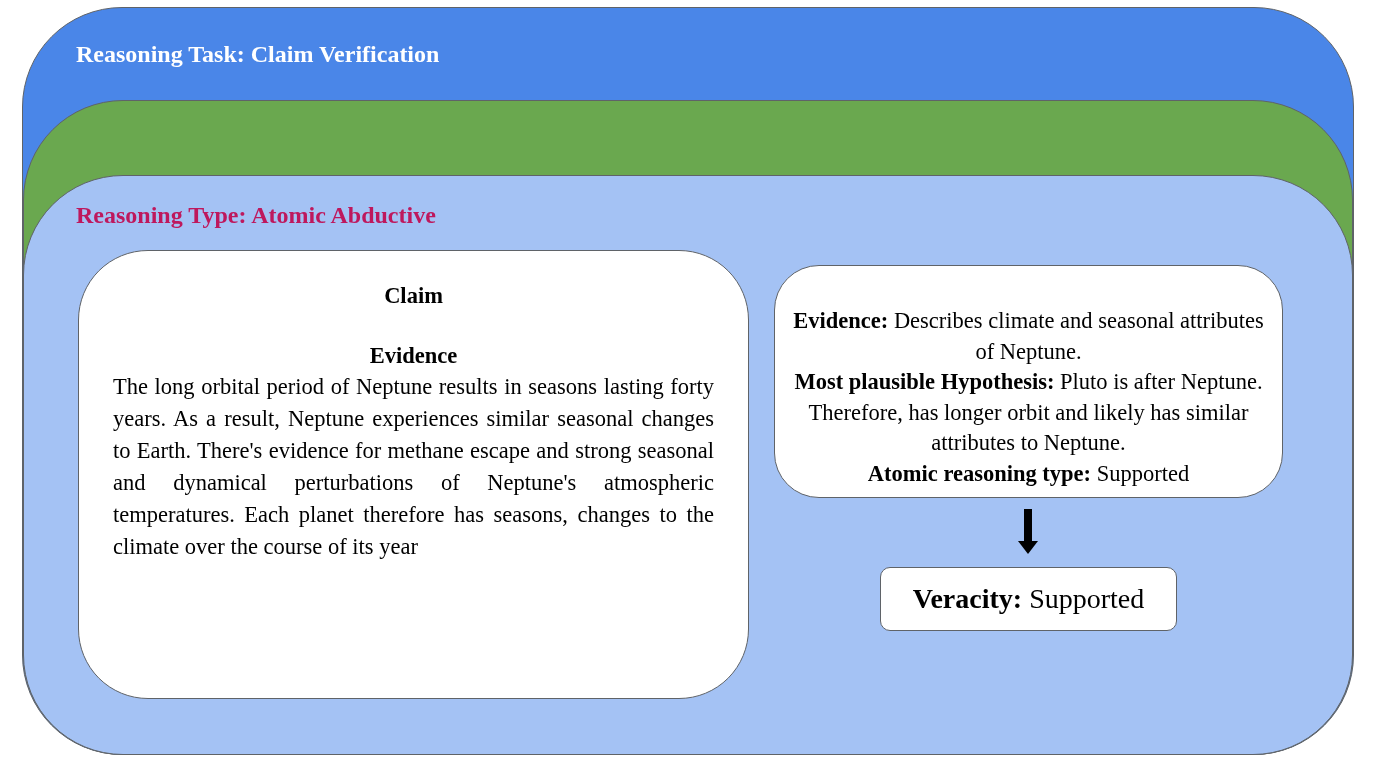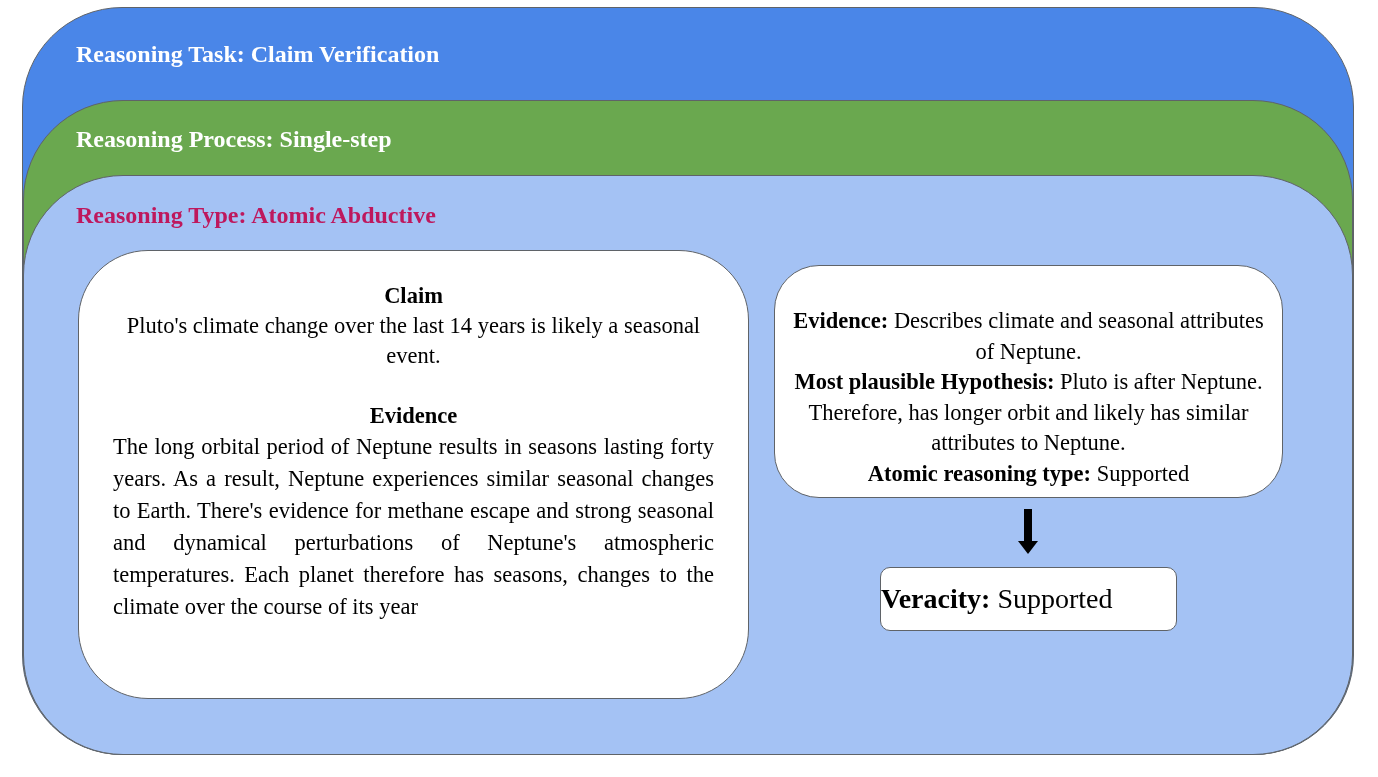--- a/index.html
+++ b/index.html
@@ -112,7 +112,6 @@
   <div class="layer-title title-task">Reasoning Task: Claim Verification</div>
 
   <div class="layer layer-process"></div>
-  <div class="layer-title title-process">Reasoning Process: Single-step</div>
 
   <div class="layer layer-type"></div>
   <div class="layer-title title-type">Reasoning Type: Atomic Abductive</div>

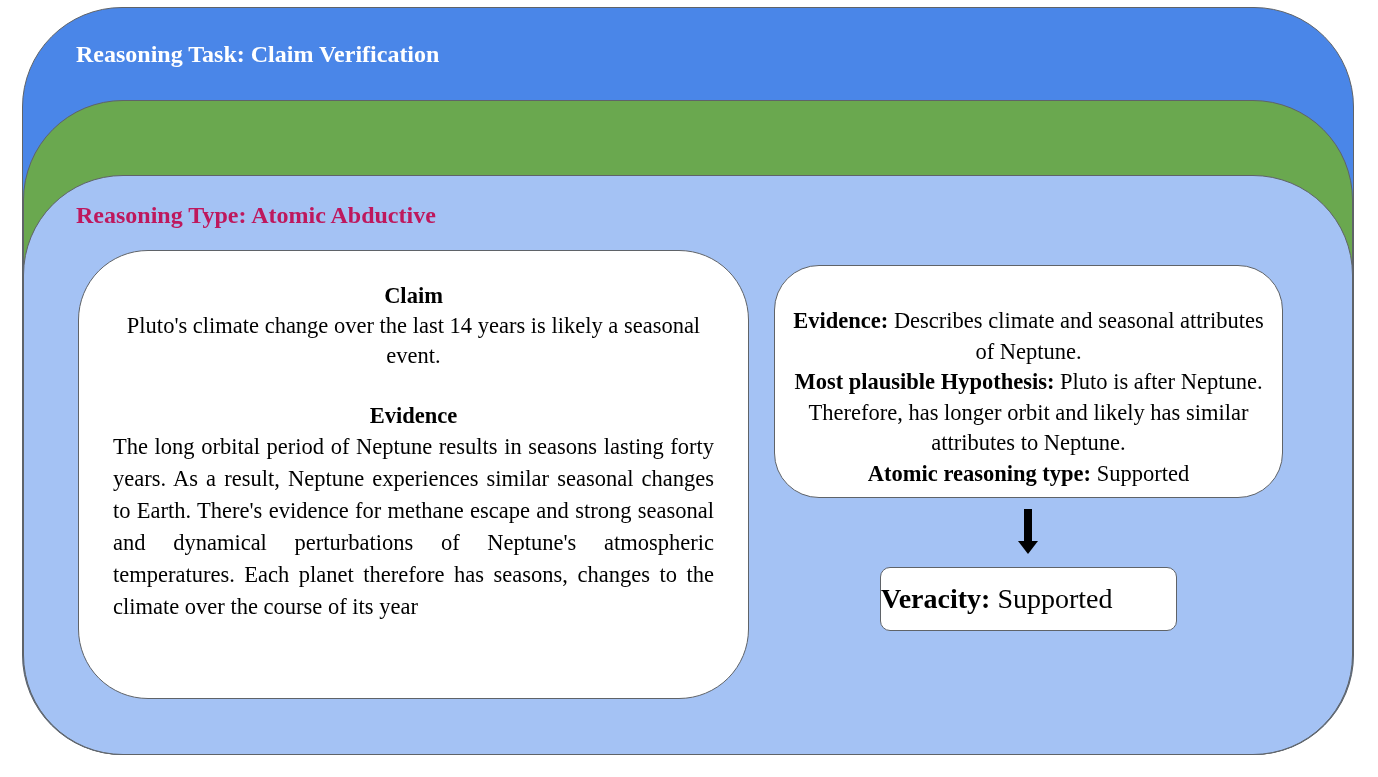--- a/index.html
+++ b/index.html
@@ -118,7 +118,6 @@
 
   <div class="card claim-card">
     <div class="claim-heading">Claim</div>
-    <div class="claim-text">Pluto's climate change over the last 14 years is likely a seasonal event.</div>
     <div class="spacer"></div>
     <div class="evidence-heading">Evidence</div>
     <div class="evidence-text">The long orbital period of Neptune results in seasons lasting forty years. As a result, Neptune experiences similar seasonal changes to Earth. There's evidence for methane escape and strong seasonal and dynamical perturbations of Neptune's atmospheric temperatures. Each planet therefore has seasons, changes to the climate over the course of its year</div>

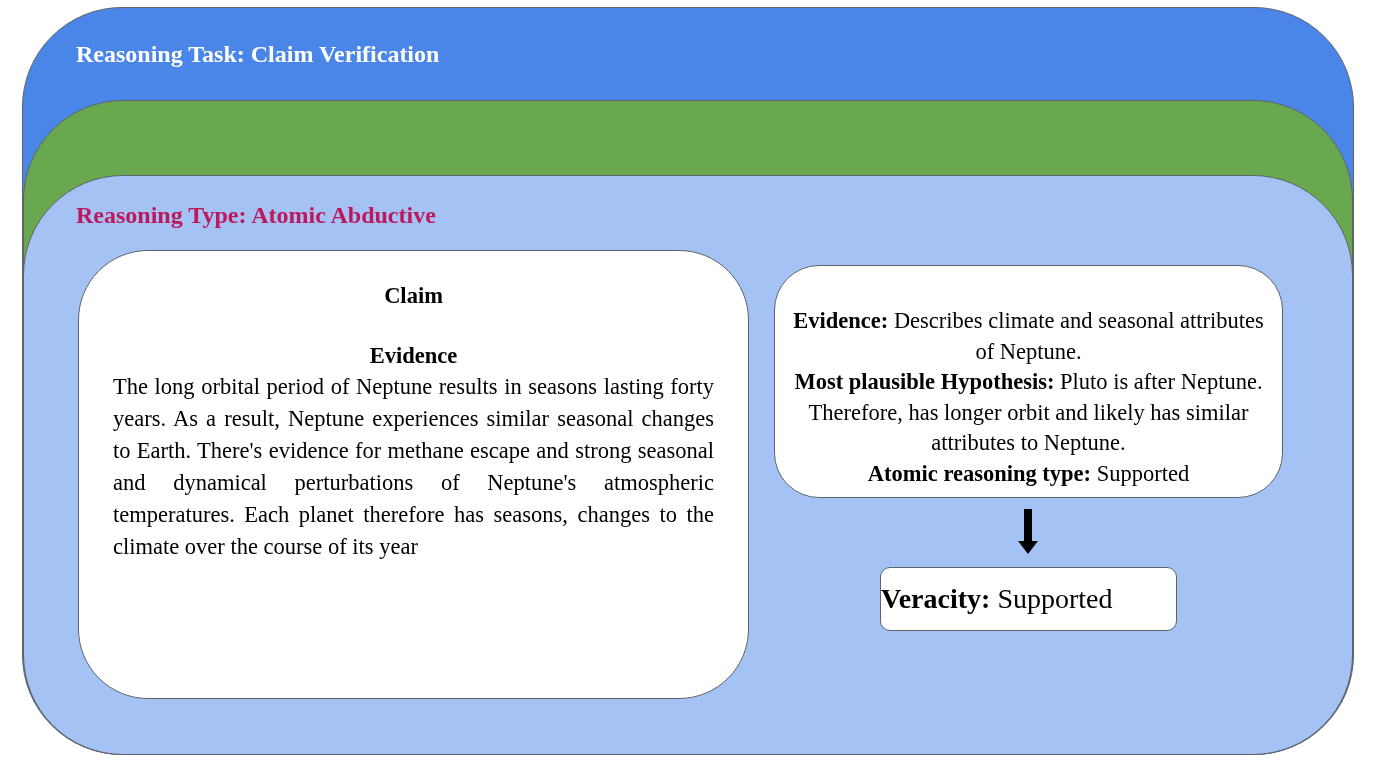--- a/index.html
+++ b/index.html
@@ -99,6 +99,7 @@
     .veracity-card {
       left: 880px; top: 567px; width: 297px; height: 64px;
       border-radius: 10px;
+      text-align: center;
       font-size: 28px;
       line-height: 62px;
     }

